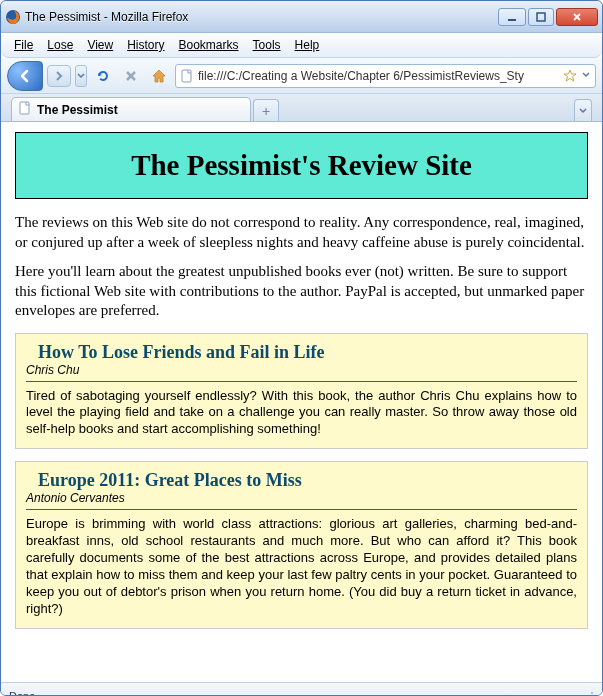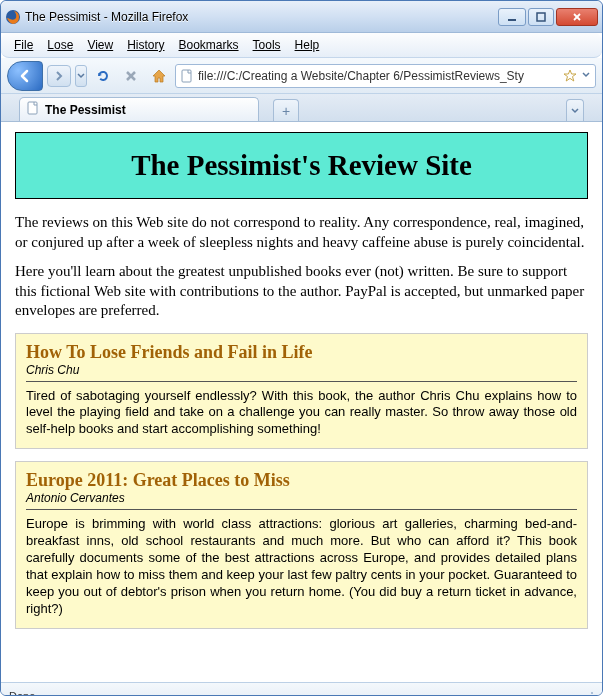--- a/index.html
+++ b/index.html
@@ -32,7 +32,7 @@
   .urlbar .star { width:14px; height:14px; flex-shrink:0; }
   .urlbar .dd { width:10px; flex-shrink:0; }
   
-  .tabstrip { height:28px; background:linear-gradient(to bottom,#e4ecf5,#d2dfee); display:flex; align-items:flex-end; padding:0 18px; gap:12px; border-bottom:1px solid #a6bdd7; }
+  .tabstrip { height:28px; background:linear-gradient(to bottom,#e4ecf5,#d2dfee); display:flex; align-items:flex-end; padding:0 10px; gap:0; border-bottom:1px solid #a6bdd7; }
   .tab { height:24px; background:linear-gradient(to bottom,#fefefe,#e9f0f8); border:1px solid #a6bdd7; border-bottom:none; border-radius:5px 5px 0 0; padding:0 10px 0 6px; display:flex; align-items:center; gap:5px; font-size:12px; color:#000; min-width:240px; margin-right:2px; }
   .tabtitle { font-weight:bold; }
   .newtab { width:26px; height:22px; background:linear-gradient(to bottom,#eef4fb,#d7e4f1); border:1px solid #a6bdd7; border-bottom:none; border-radius:4px 4px 0 0; display:flex; align-items:center; justify-content:center; font-size:14px; color:#6a87a8; }

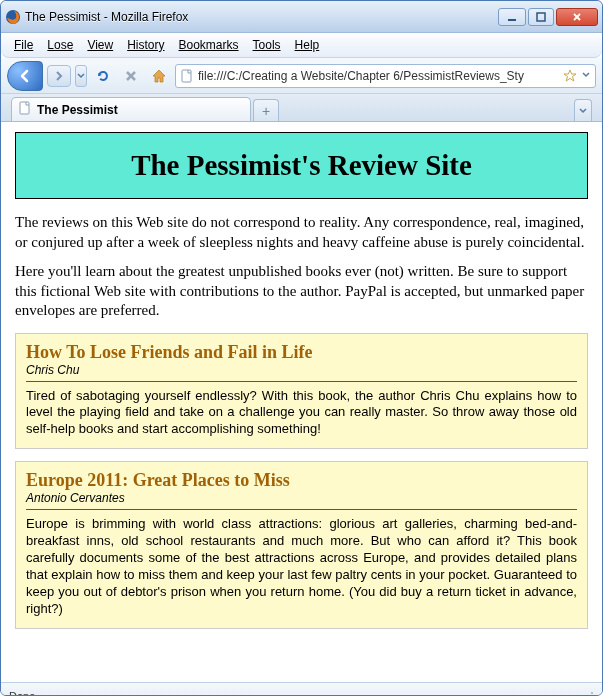--- a/index.html
+++ b/index.html
@@ -44,7 +44,7 @@
   .hero h1 { margin:0; font-family:Georgia,serif; font-size:29px; font-weight:bold; }
   .intro { margin:10px 0; line-height:1.3; font-family:Georgia,serif; }
   .review { background:#fefacb; border:1px solid #ccc; padding:6px 10px 10px 10px; margin:12px 0; font-family:Verdana,Geneva,sans-serif; font-size:13px; }
-  .review-title { color:#a16207; font-family:Georgia,serif; font-size:18px; font-weight:bold; margin:2px 0 0 0; }
+  .review-title { color:#0c4a6e; font-family:Georgia,serif; font-size:18px; font-weight:bold; margin:2px 0 0 12px; }
   .review-author { font-style:italic; font-size:12px; border-bottom:1px solid #555; padding-bottom:4px; margin-bottom:6px; }
   .review-body { text-align:justify; line-height:1.3; }
   

